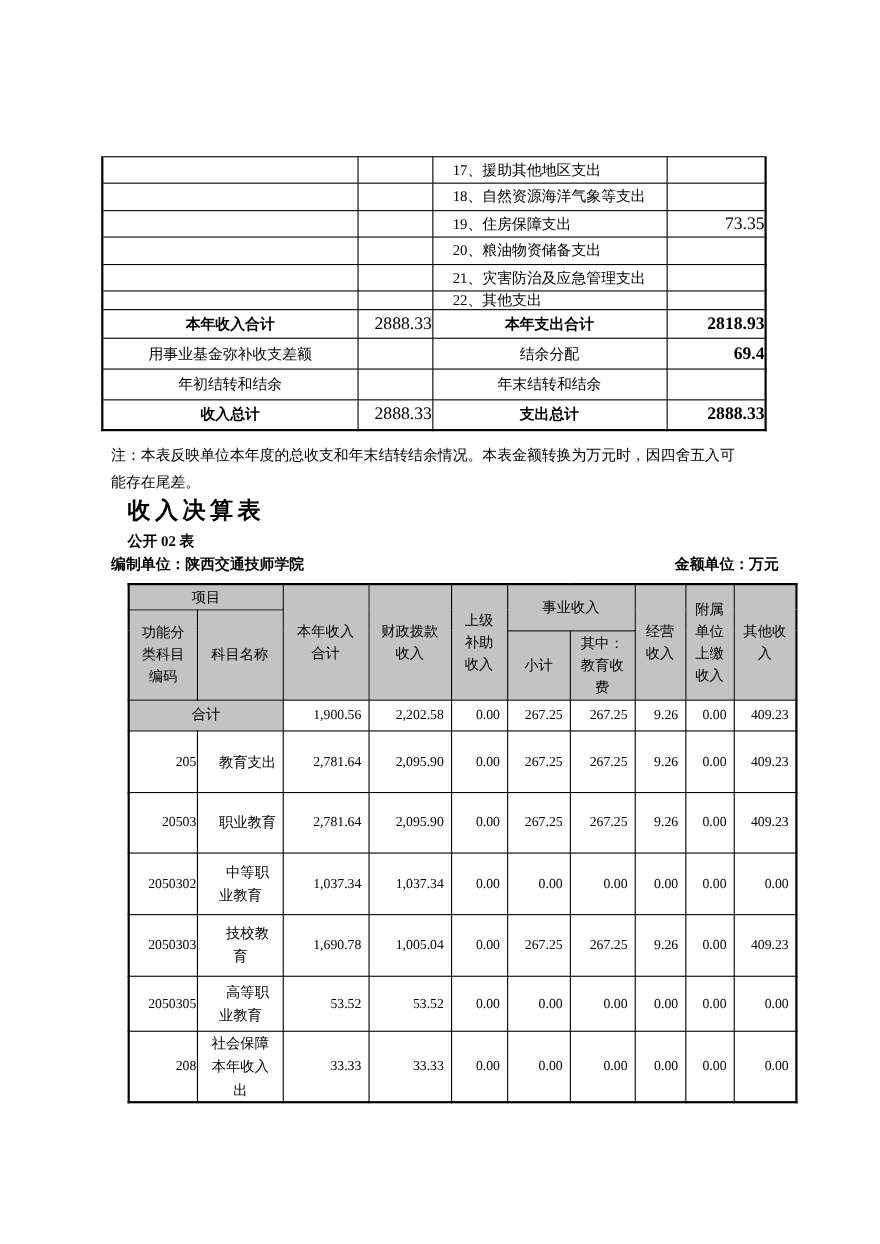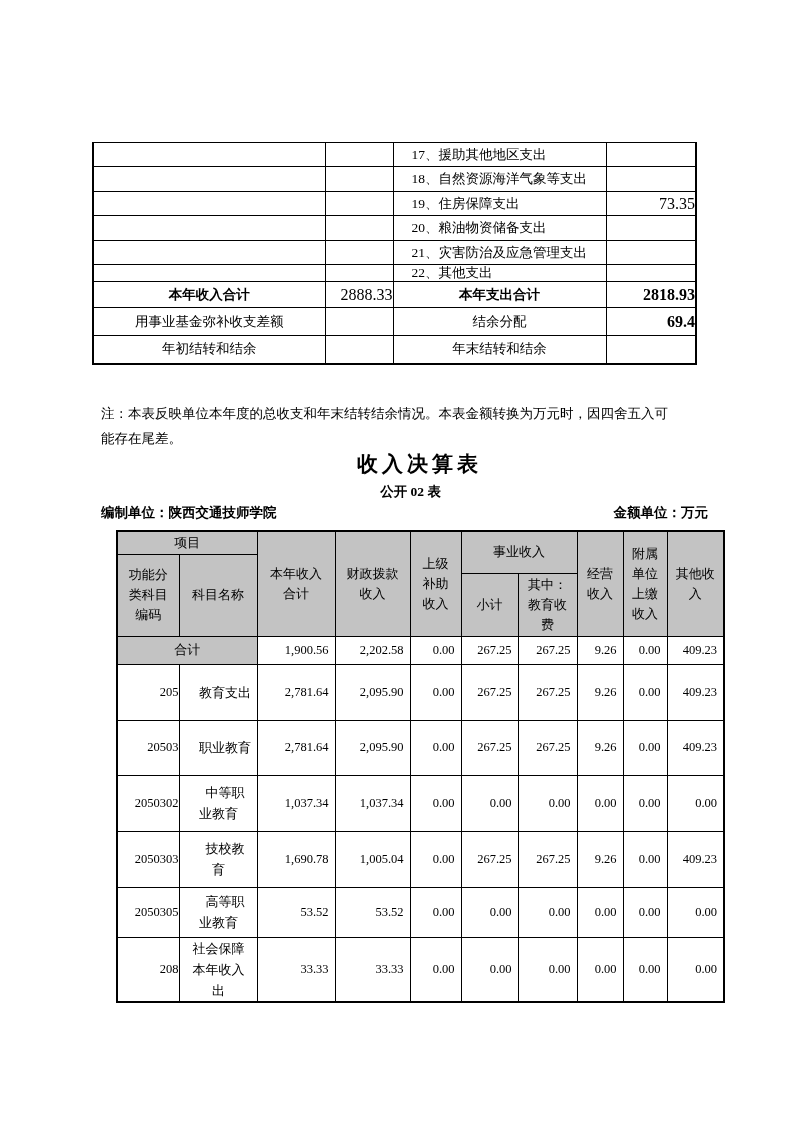--- a/index.html
+++ b/index.html
@@ -104,6 +104,12 @@
         <td class="num"></td>
         <td class="lbl">年末结转和结余</td>
         <td class="num"></td>
+      </tr>
+      <tr style="height: 27px;">
+        <td class="lbl b">收入总计</td>
+        <td class="num">2888.33</td>
+        <td class="lbl b">支出总计</td>
+        <td class="num b">2888.33</td>
       </tr>
     </tbody>
 </table>

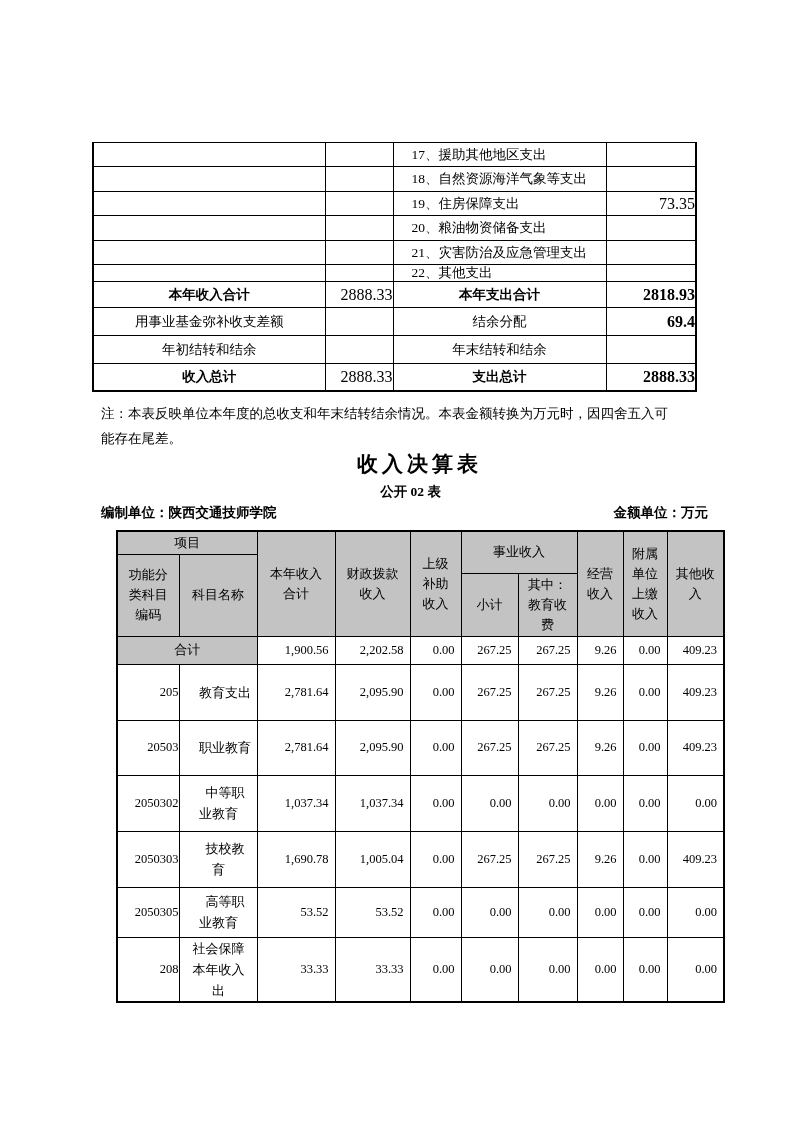--- a/index.html
+++ b/index.html
@@ -23,7 +23,7 @@
 
   
   #note{left:101px;top:401px;width:608px;font-size:13.5px;line-height:25px;white-space:pre-line;}
-  #title{left:116px;top:450px;width:607px;text-align:center;font-size:21px;font-weight:bold;letter-spacing:4px;}
+  #title{left:116px;top:450px;width:607px;font-size:21px;font-weight:bold;letter-spacing:4px;}
   #tableno{left:116px;top:483px;width:589px;text-align:center;font-size:13.5px;font-weight:bold;}
   #metarow{left:101px;top:504px;width:607px;font-size:13.5px;font-weight:bold;}
   #metarow .right{position:absolute;right:0;top:0;}

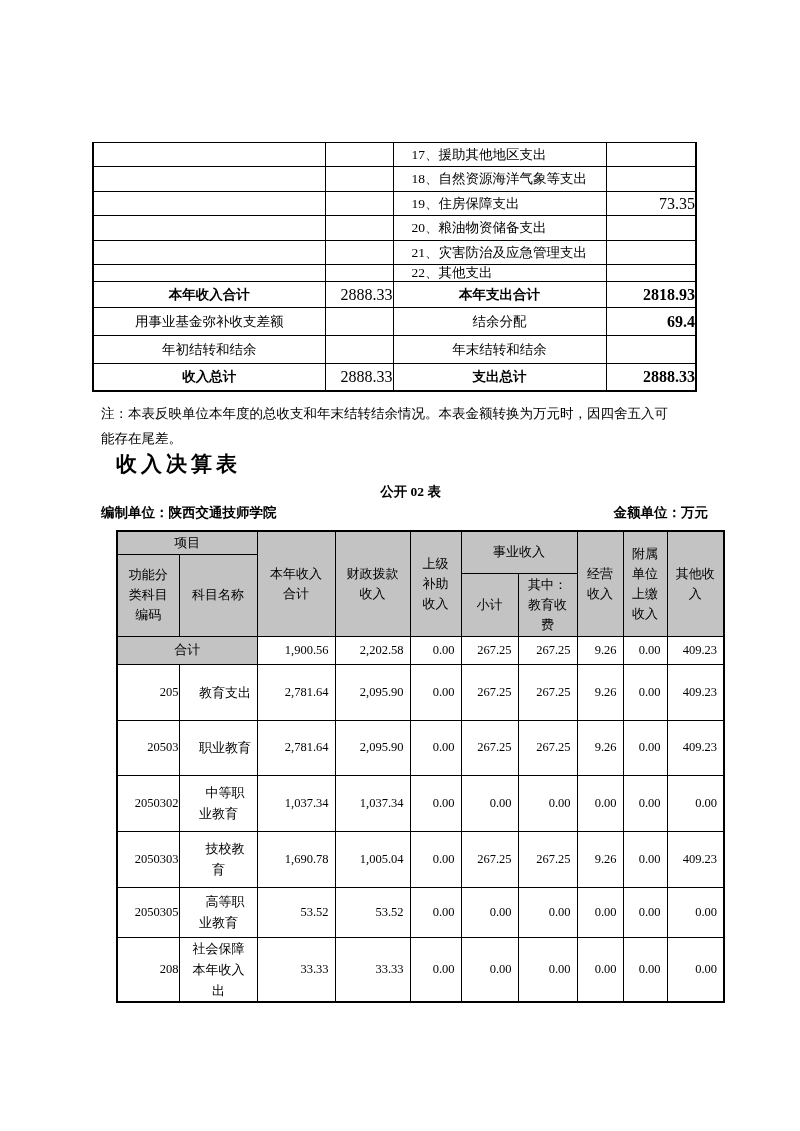--- a/index.html
+++ b/index.html
@@ -24,7 +24,7 @@
   
   #note{left:101px;top:401px;width:608px;font-size:13.5px;line-height:25px;white-space:pre-line;}
   #title{left:116px;top:450px;width:607px;font-size:21px;font-weight:bold;letter-spacing:4px;}
-  #tableno{left:116px;top:483px;width:589px;text-align:center;font-size:13.5px;font-weight:bold;}
+  #tableno{left:116px;top:483px;width:589px;text-align:left;font-size:13.5px;font-weight:bold;}
   #metarow{left:101px;top:504px;width:607px;font-size:13.5px;font-weight:bold;}
   #metarow .right{position:absolute;right:0;top:0;}
 

